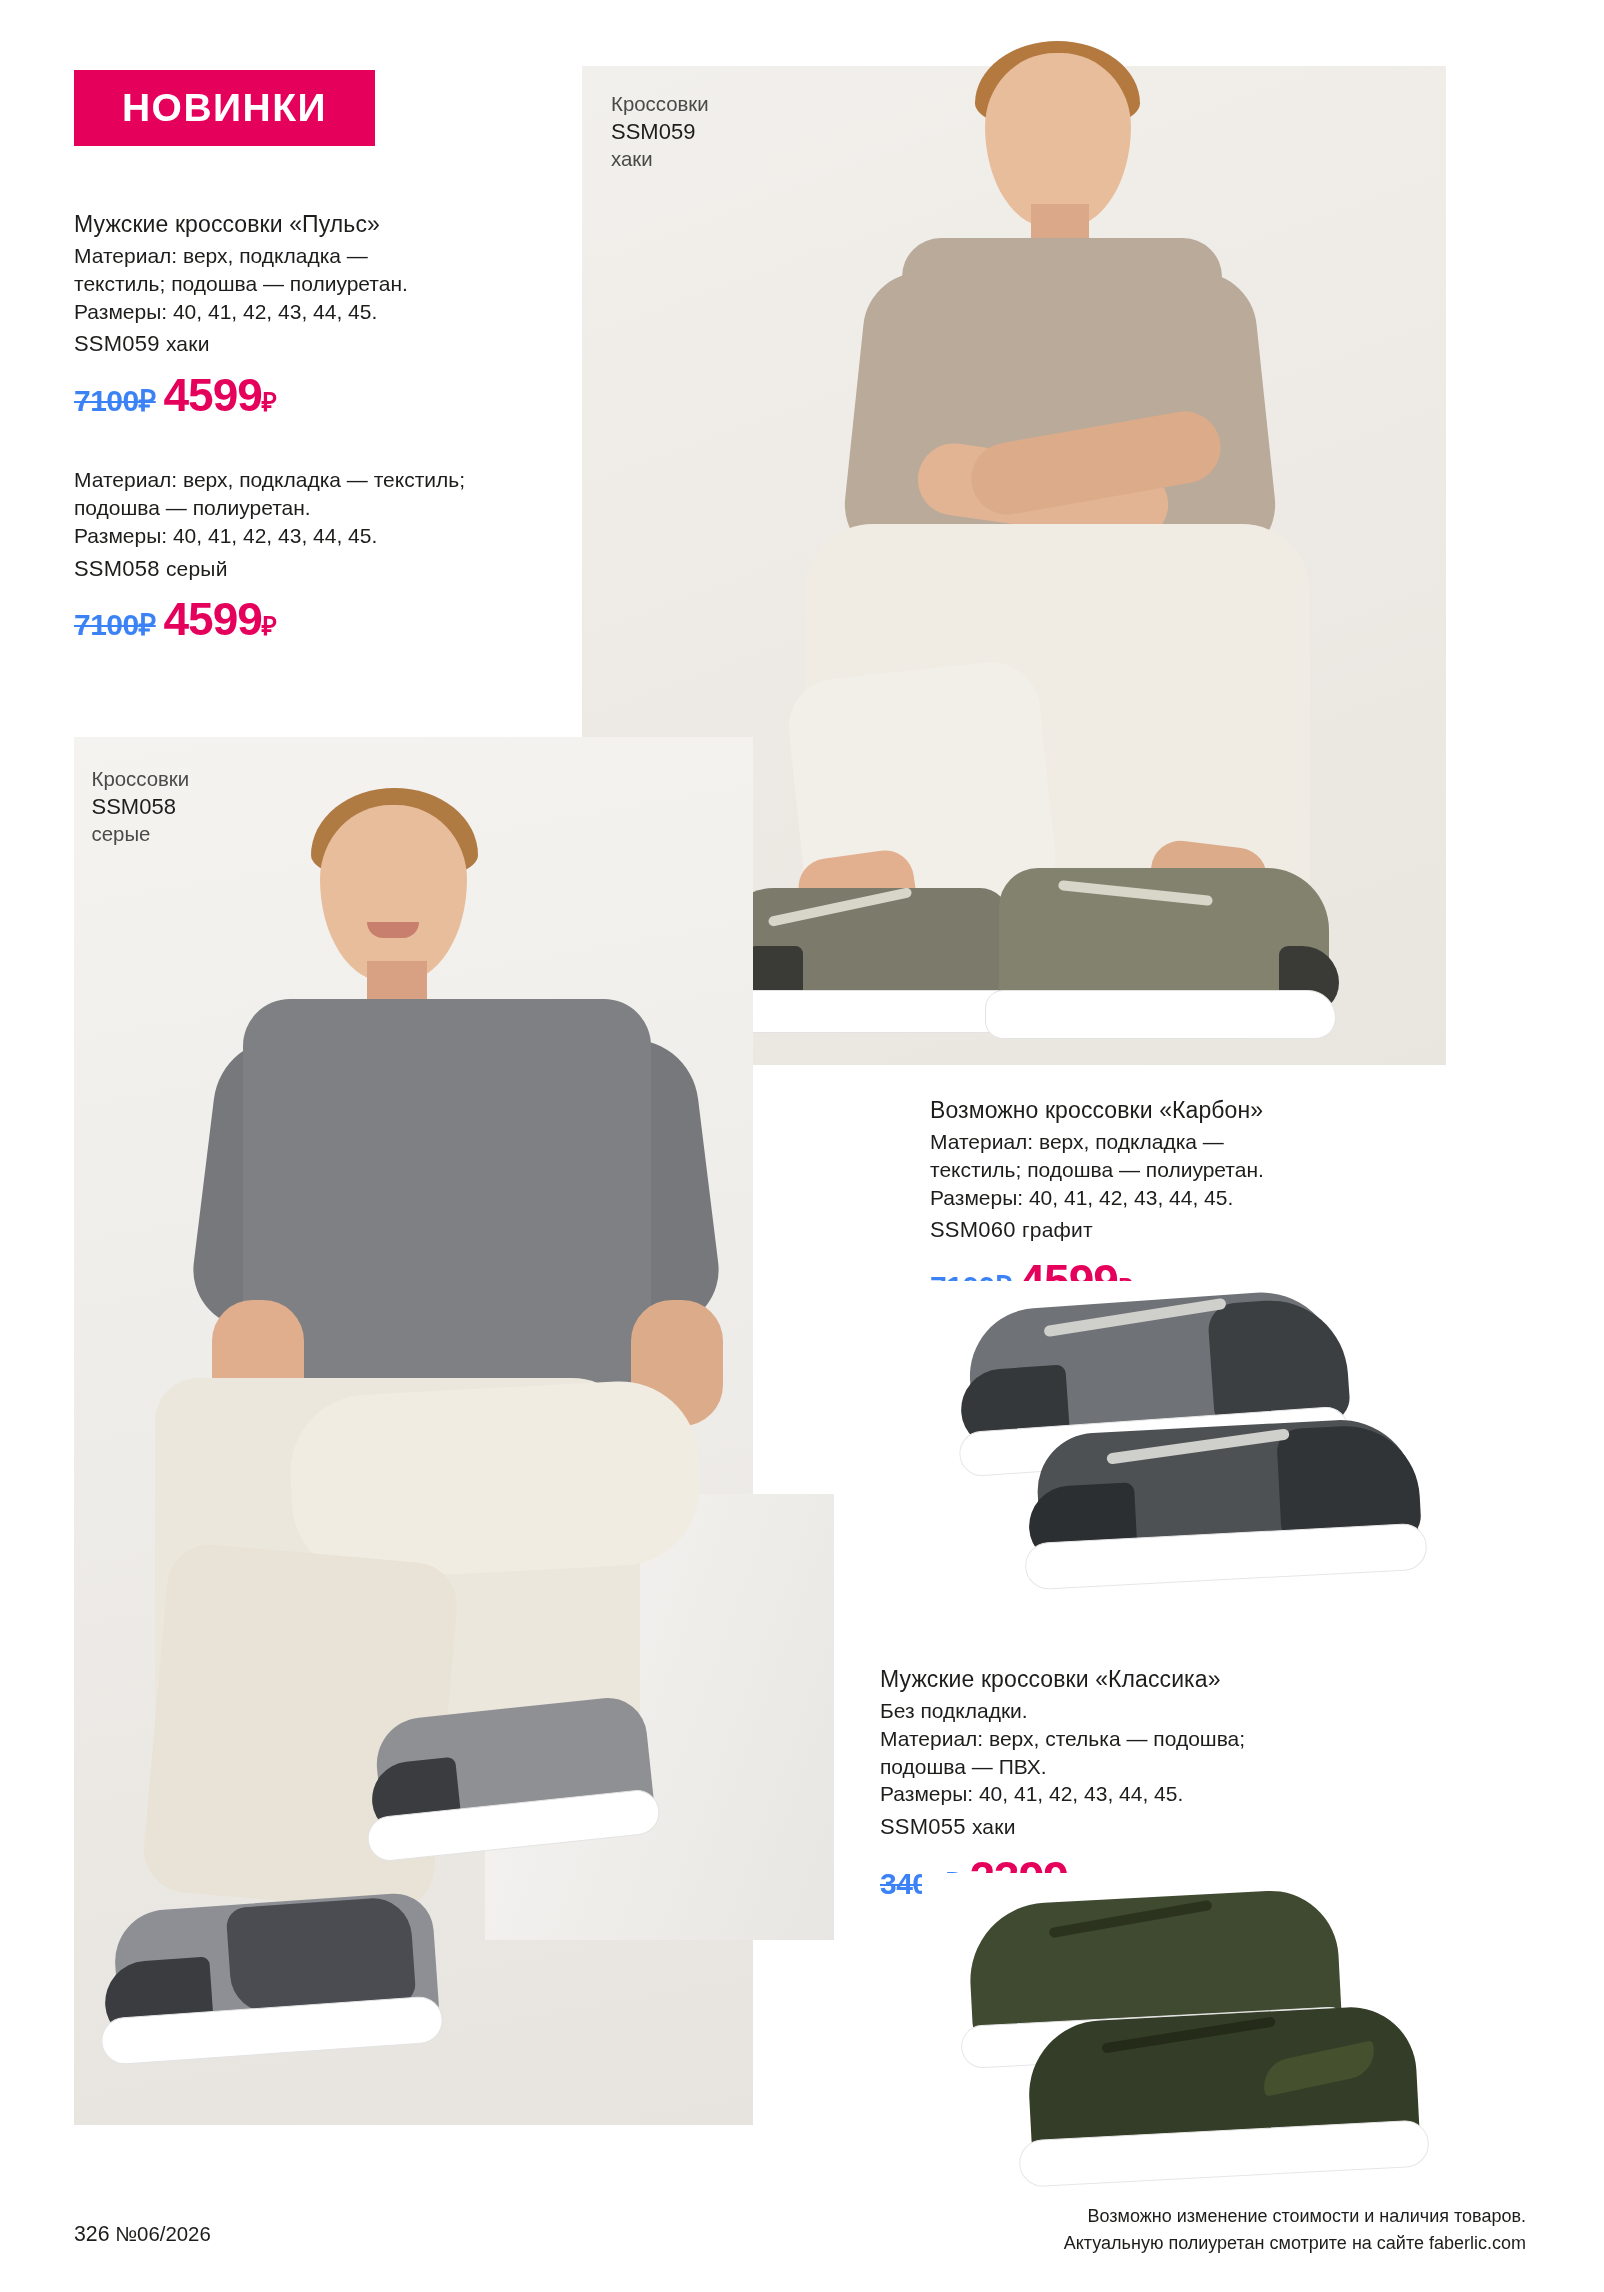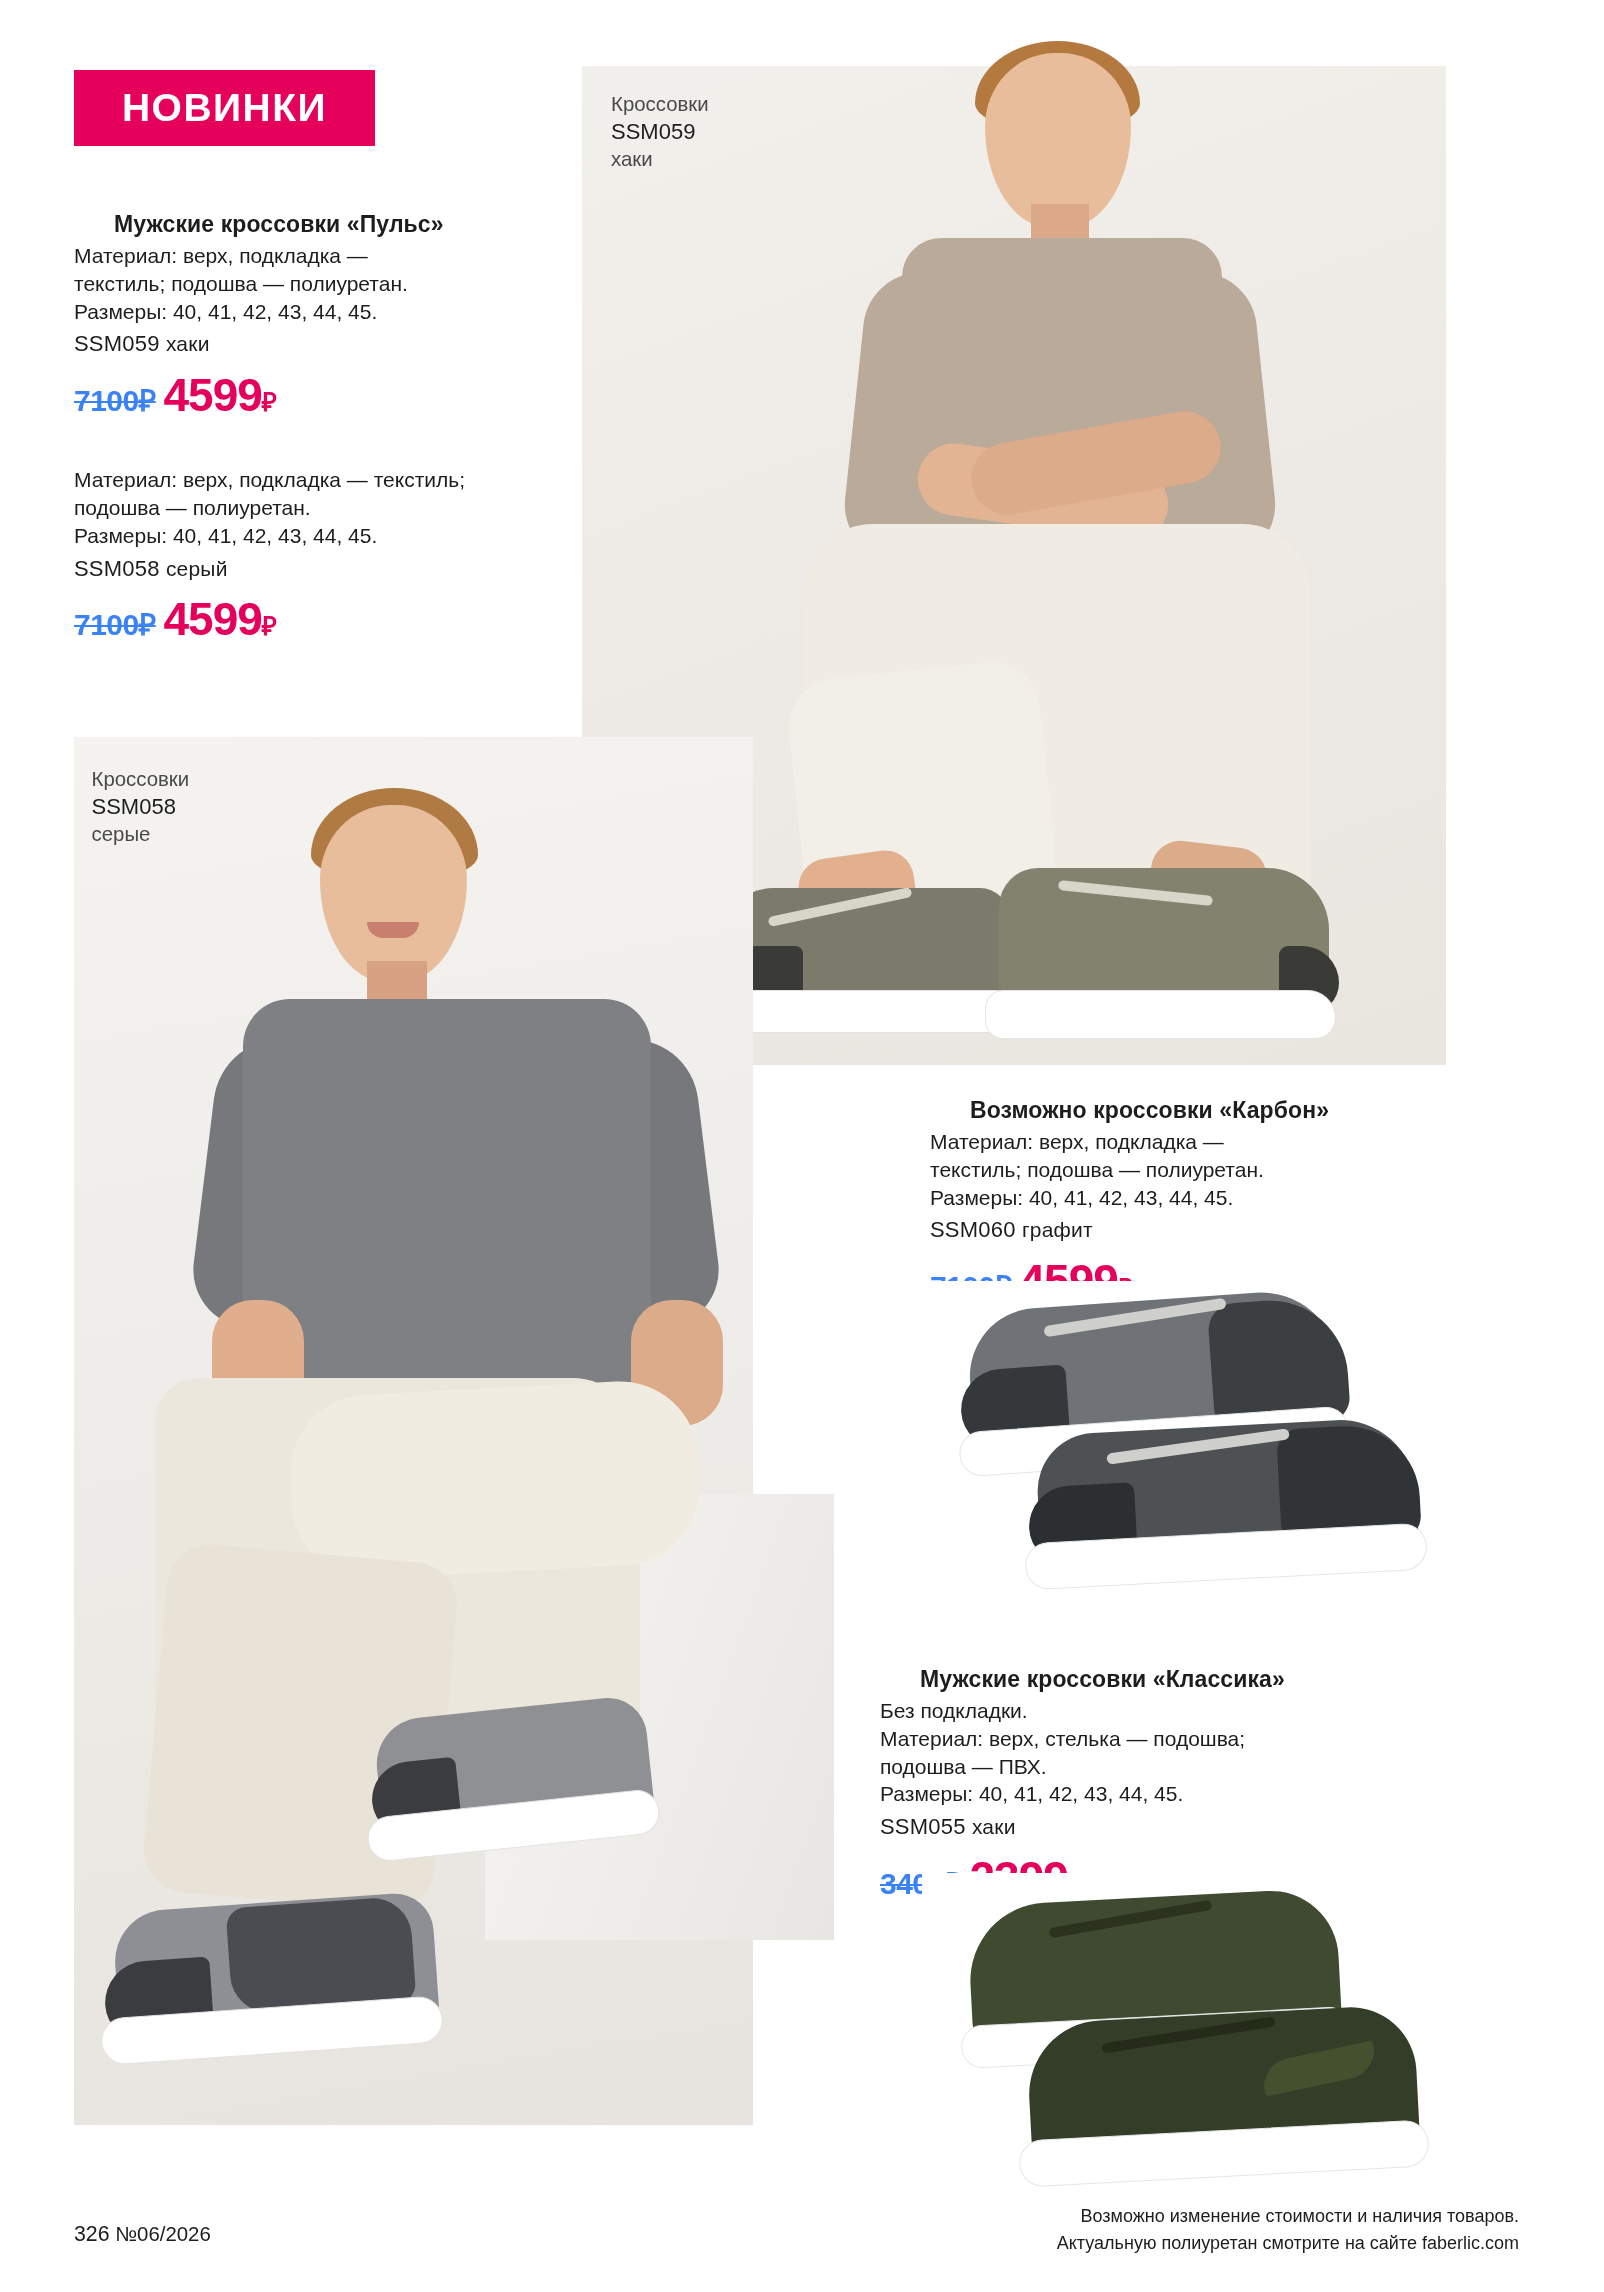--- a/index.html
+++ b/index.html
@@ -44,10 +44,9 @@
   }
   .prod .title {
     font-size: 23px;
-    font-weight: bold;
+    font-weight: normal;
     margin-bottom: 1.9px;
     letter-spacing: 0.1px;
-    margin-left: 40px;
   }
   .prod .desc {
     font-size: 21px;

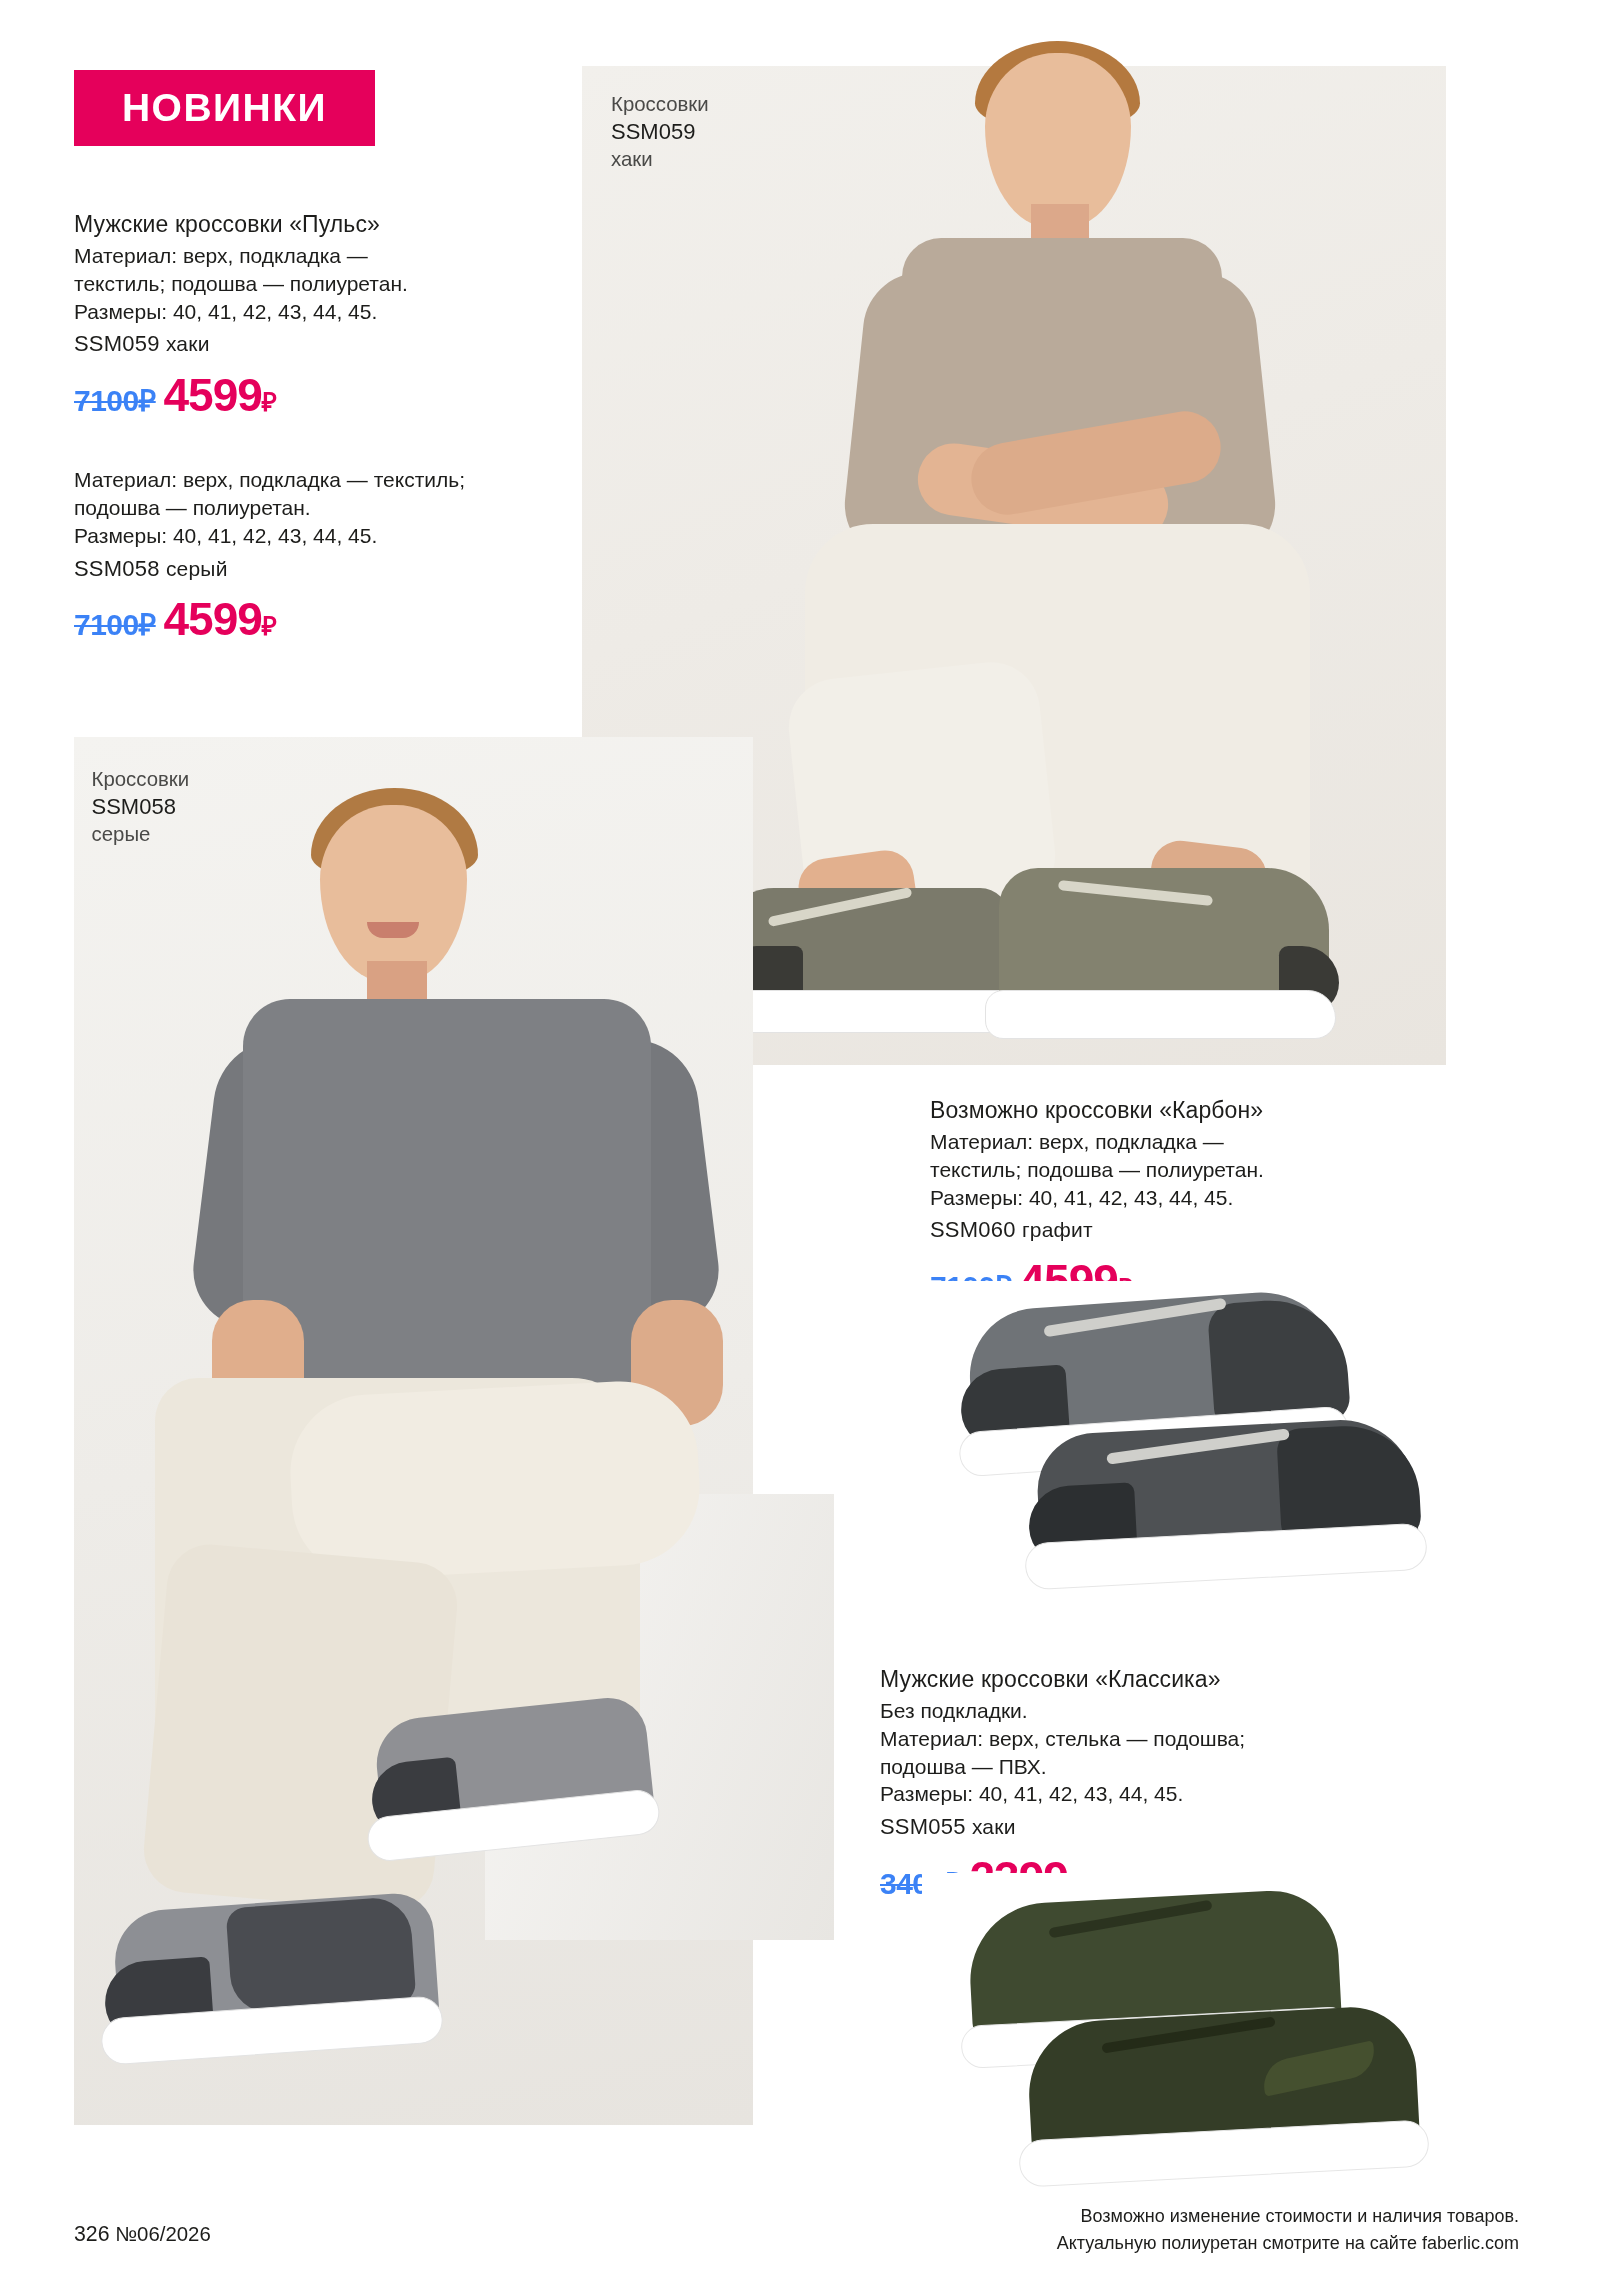--- a/index.html
+++ b/index.html
@@ -320,7 +320,7 @@
   .footer-left .page { font-size: 21.3px; }
   .footer-right {
     position: absolute;
-    right: 86px;
+    right: 79px;
     bottom: 35px;
     text-align: right;
     font-size: 18px;

